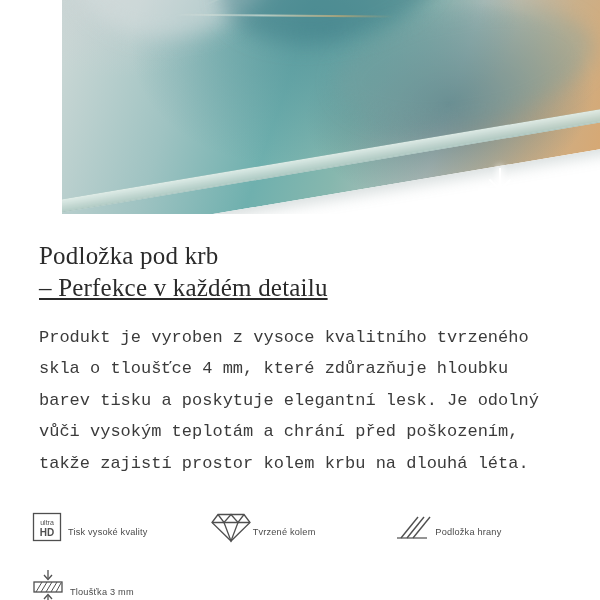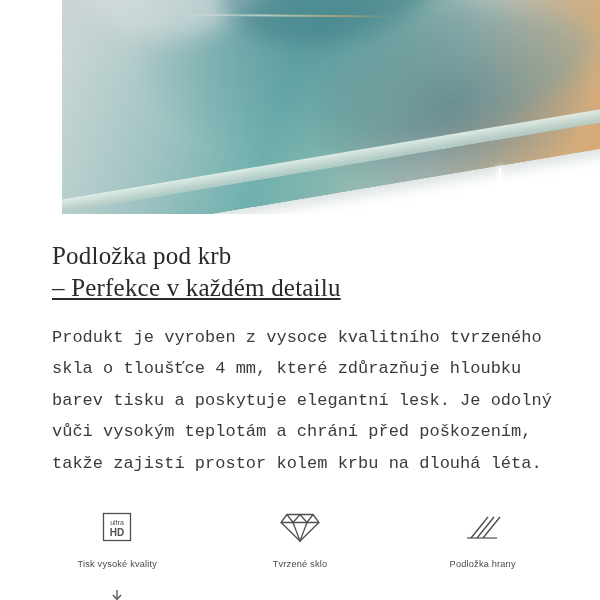--- a/index.html
+++ b/index.html
@@ -132,7 +132,7 @@
 
   
   .content {
-    padding: 18px 36px 0 52px;
+    padding: 18px 36px 0 39px;
   }
   h1.headline {
     margin: 0;

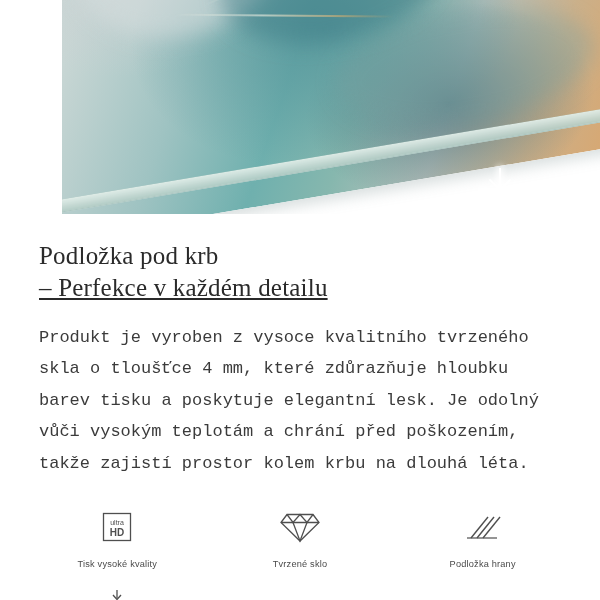--- a/index.html
+++ b/index.html
@@ -163,7 +163,7 @@
   }
   .feature {
     display: flex;
-    flex-direction: column;
+    flex-direction: row;
     align-items: center;
     justify-content: flex-start;
   }

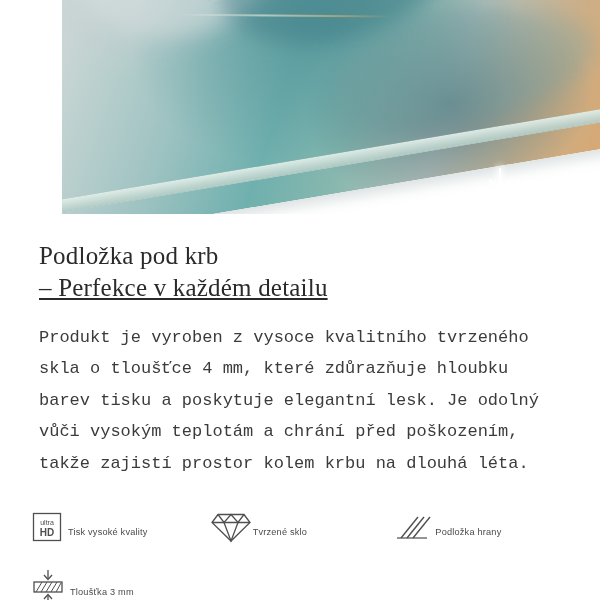--- a/index.html
+++ b/index.html
@@ -241,7 +241,7 @@
           <path d="M15 14.5 22 33l7-18.5"></path>
         </svg>
       </div>
-      <div class="cap">Tvrzené sklo</div>
+      <div class="cap">Tvrzené kolem</div>
     </div>
 
     <div class="feature">

